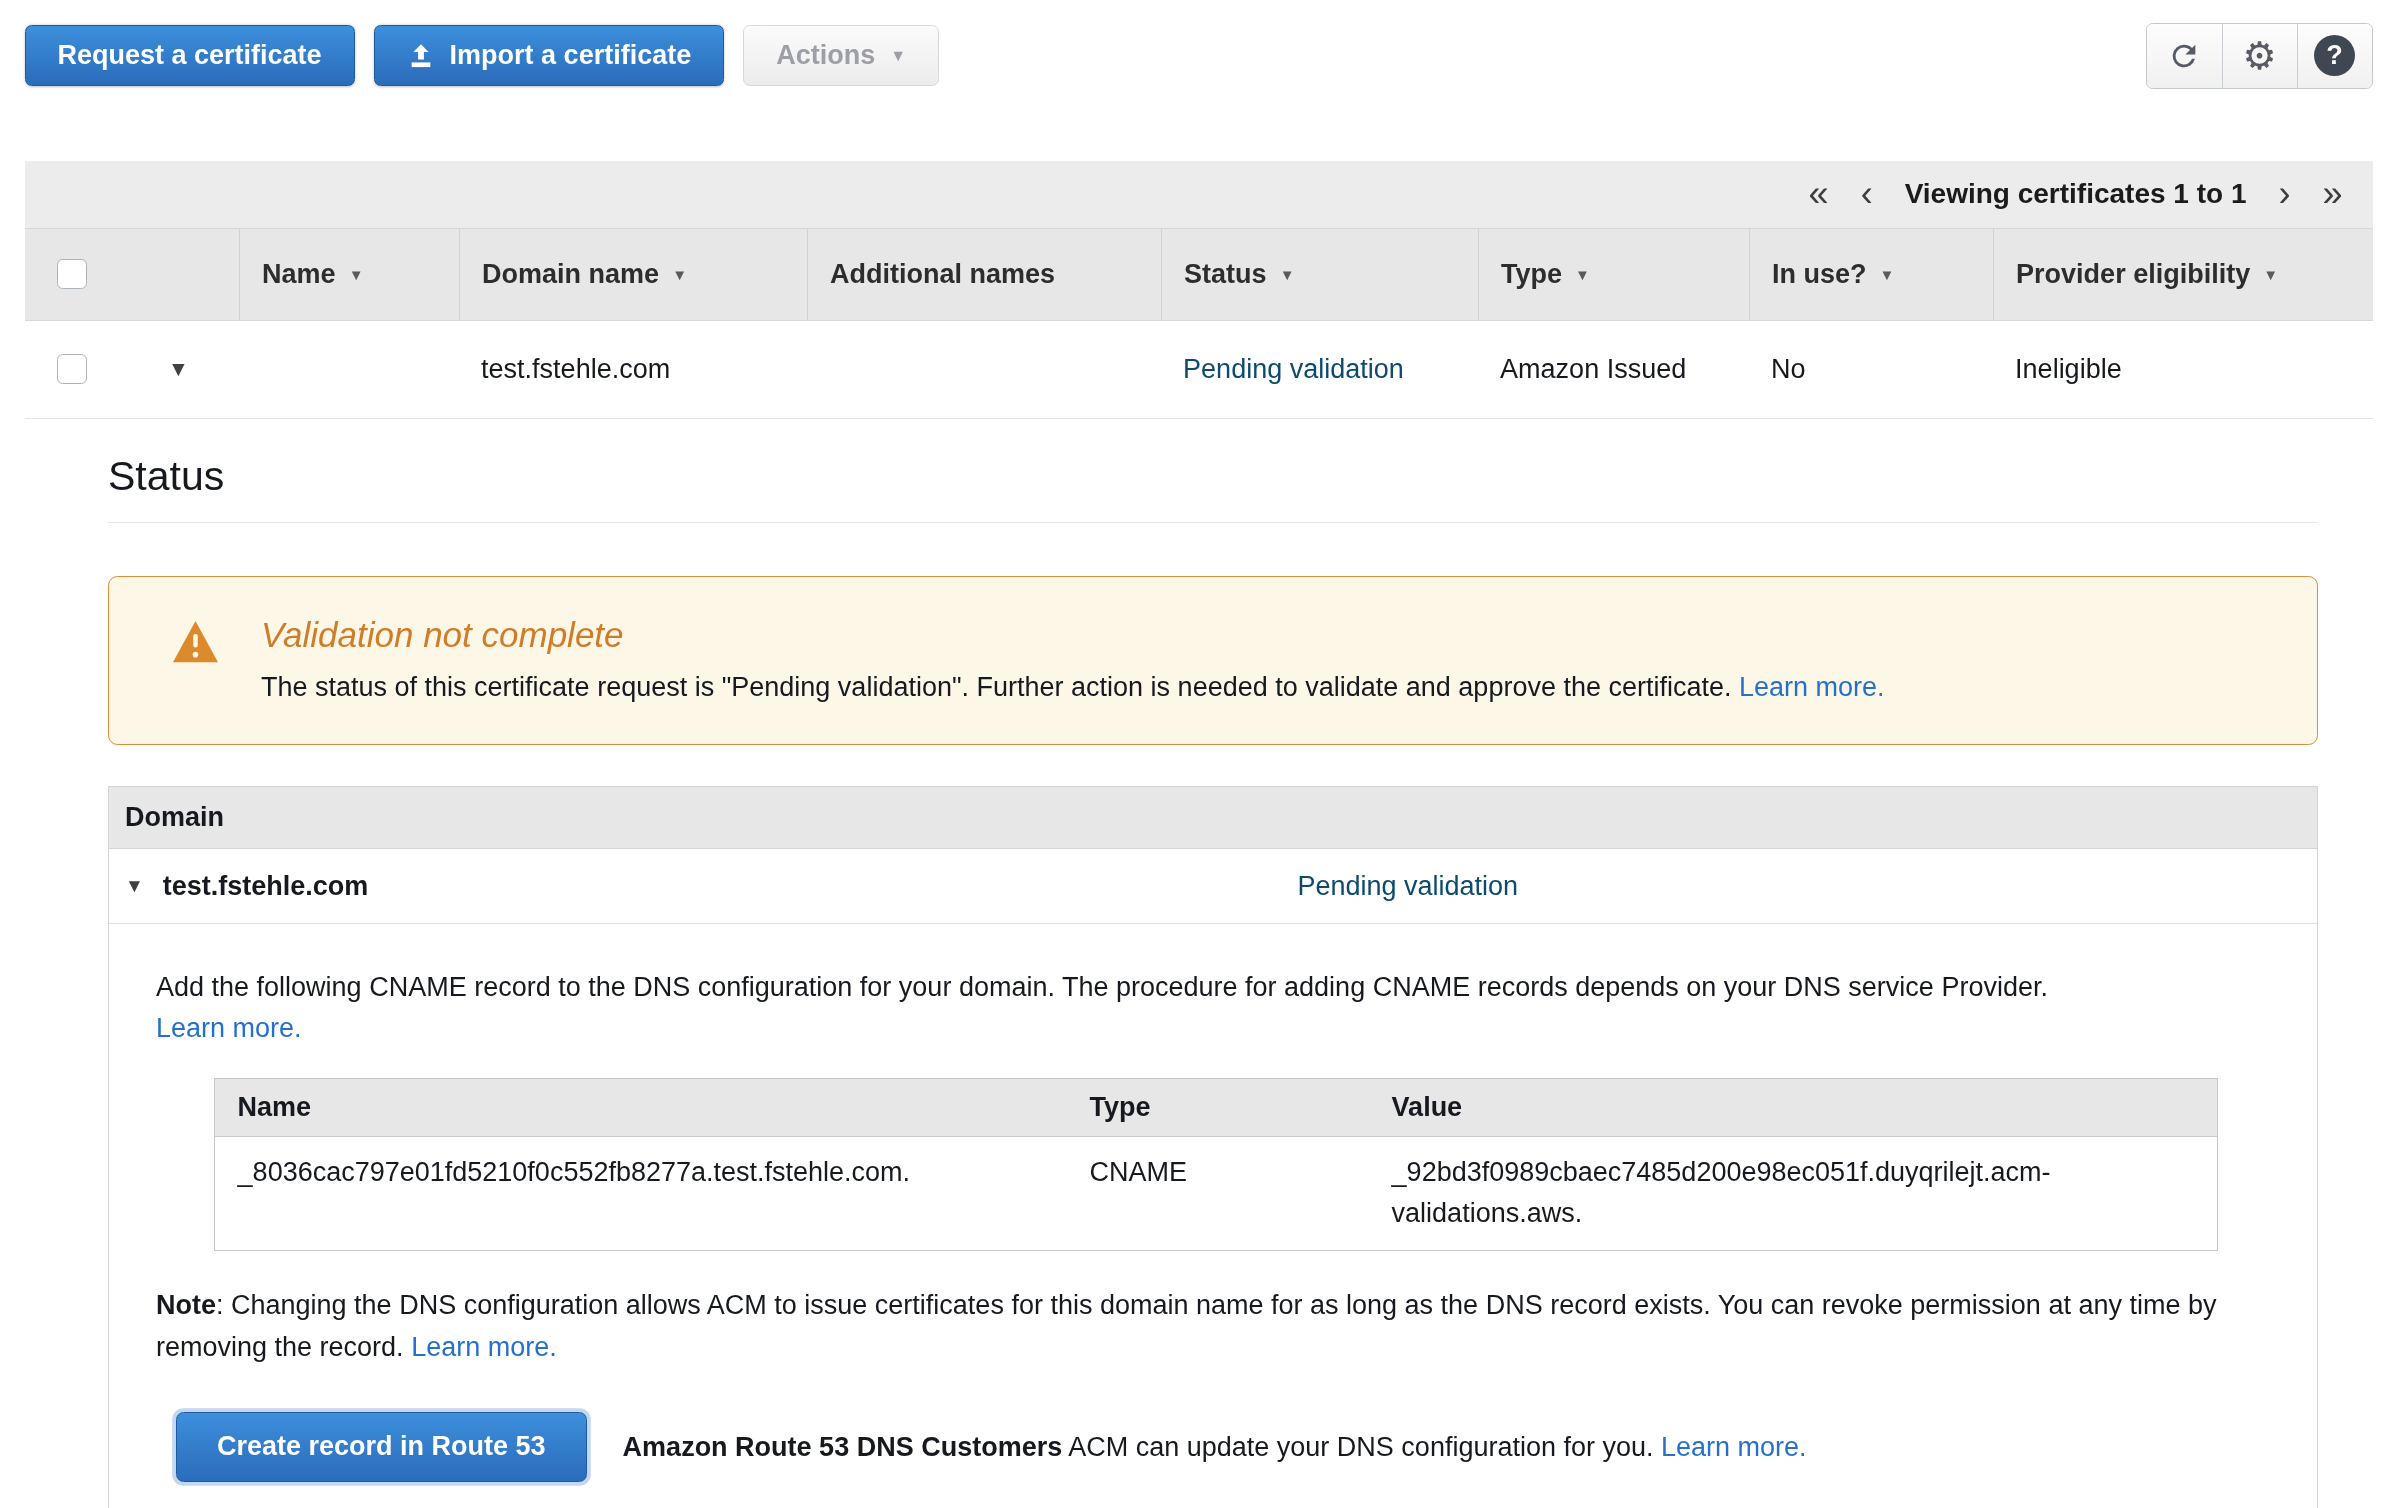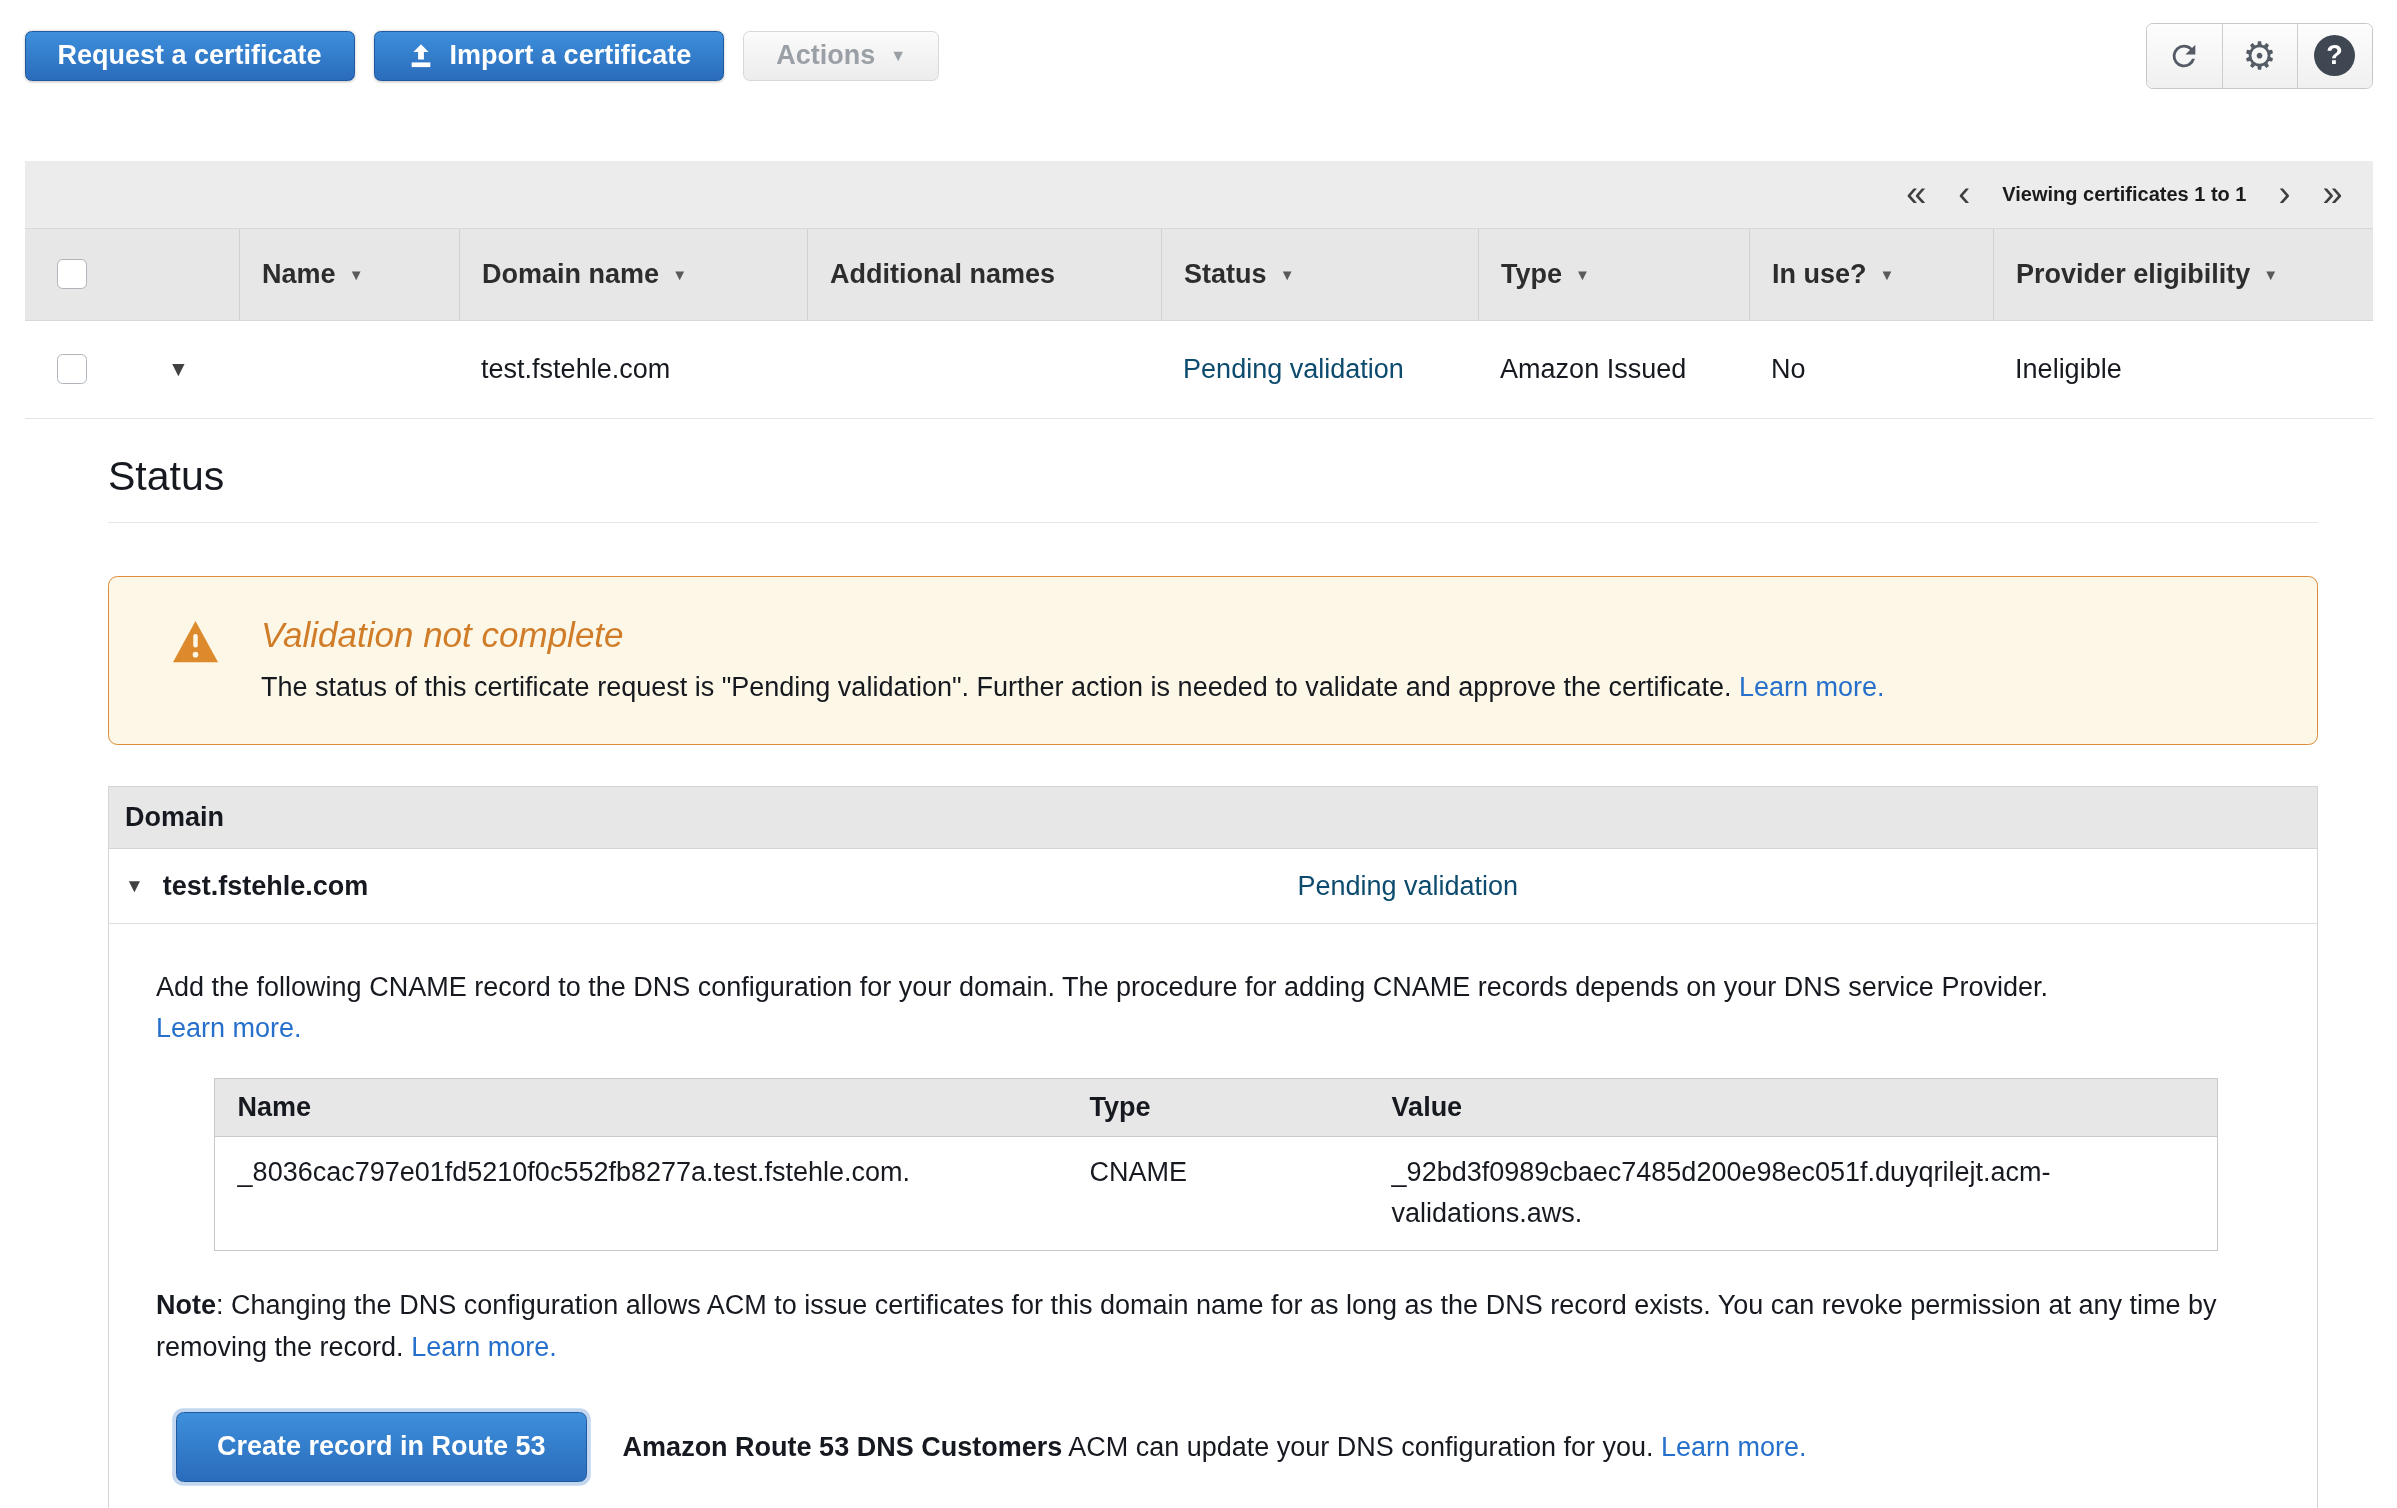--- a/index.html
+++ b/index.html
@@ -16,7 +16,7 @@
   .toolbar { display:flex; align-items:center; padding:22.6px 24.5px 0 24.5px; gap:19px; }
   .btn {
     display:inline-flex; align-items:center; justify-content:center; gap:15px;
-    height:50px; padding:0 32px; font-size:27px; font-weight:700;
+    height:61px; padding:0 32px; font-size:27px; font-weight:700;
     border-radius:6.6px; border:0.9px solid transparent; line-height:1;
   }
   .btn-blue {

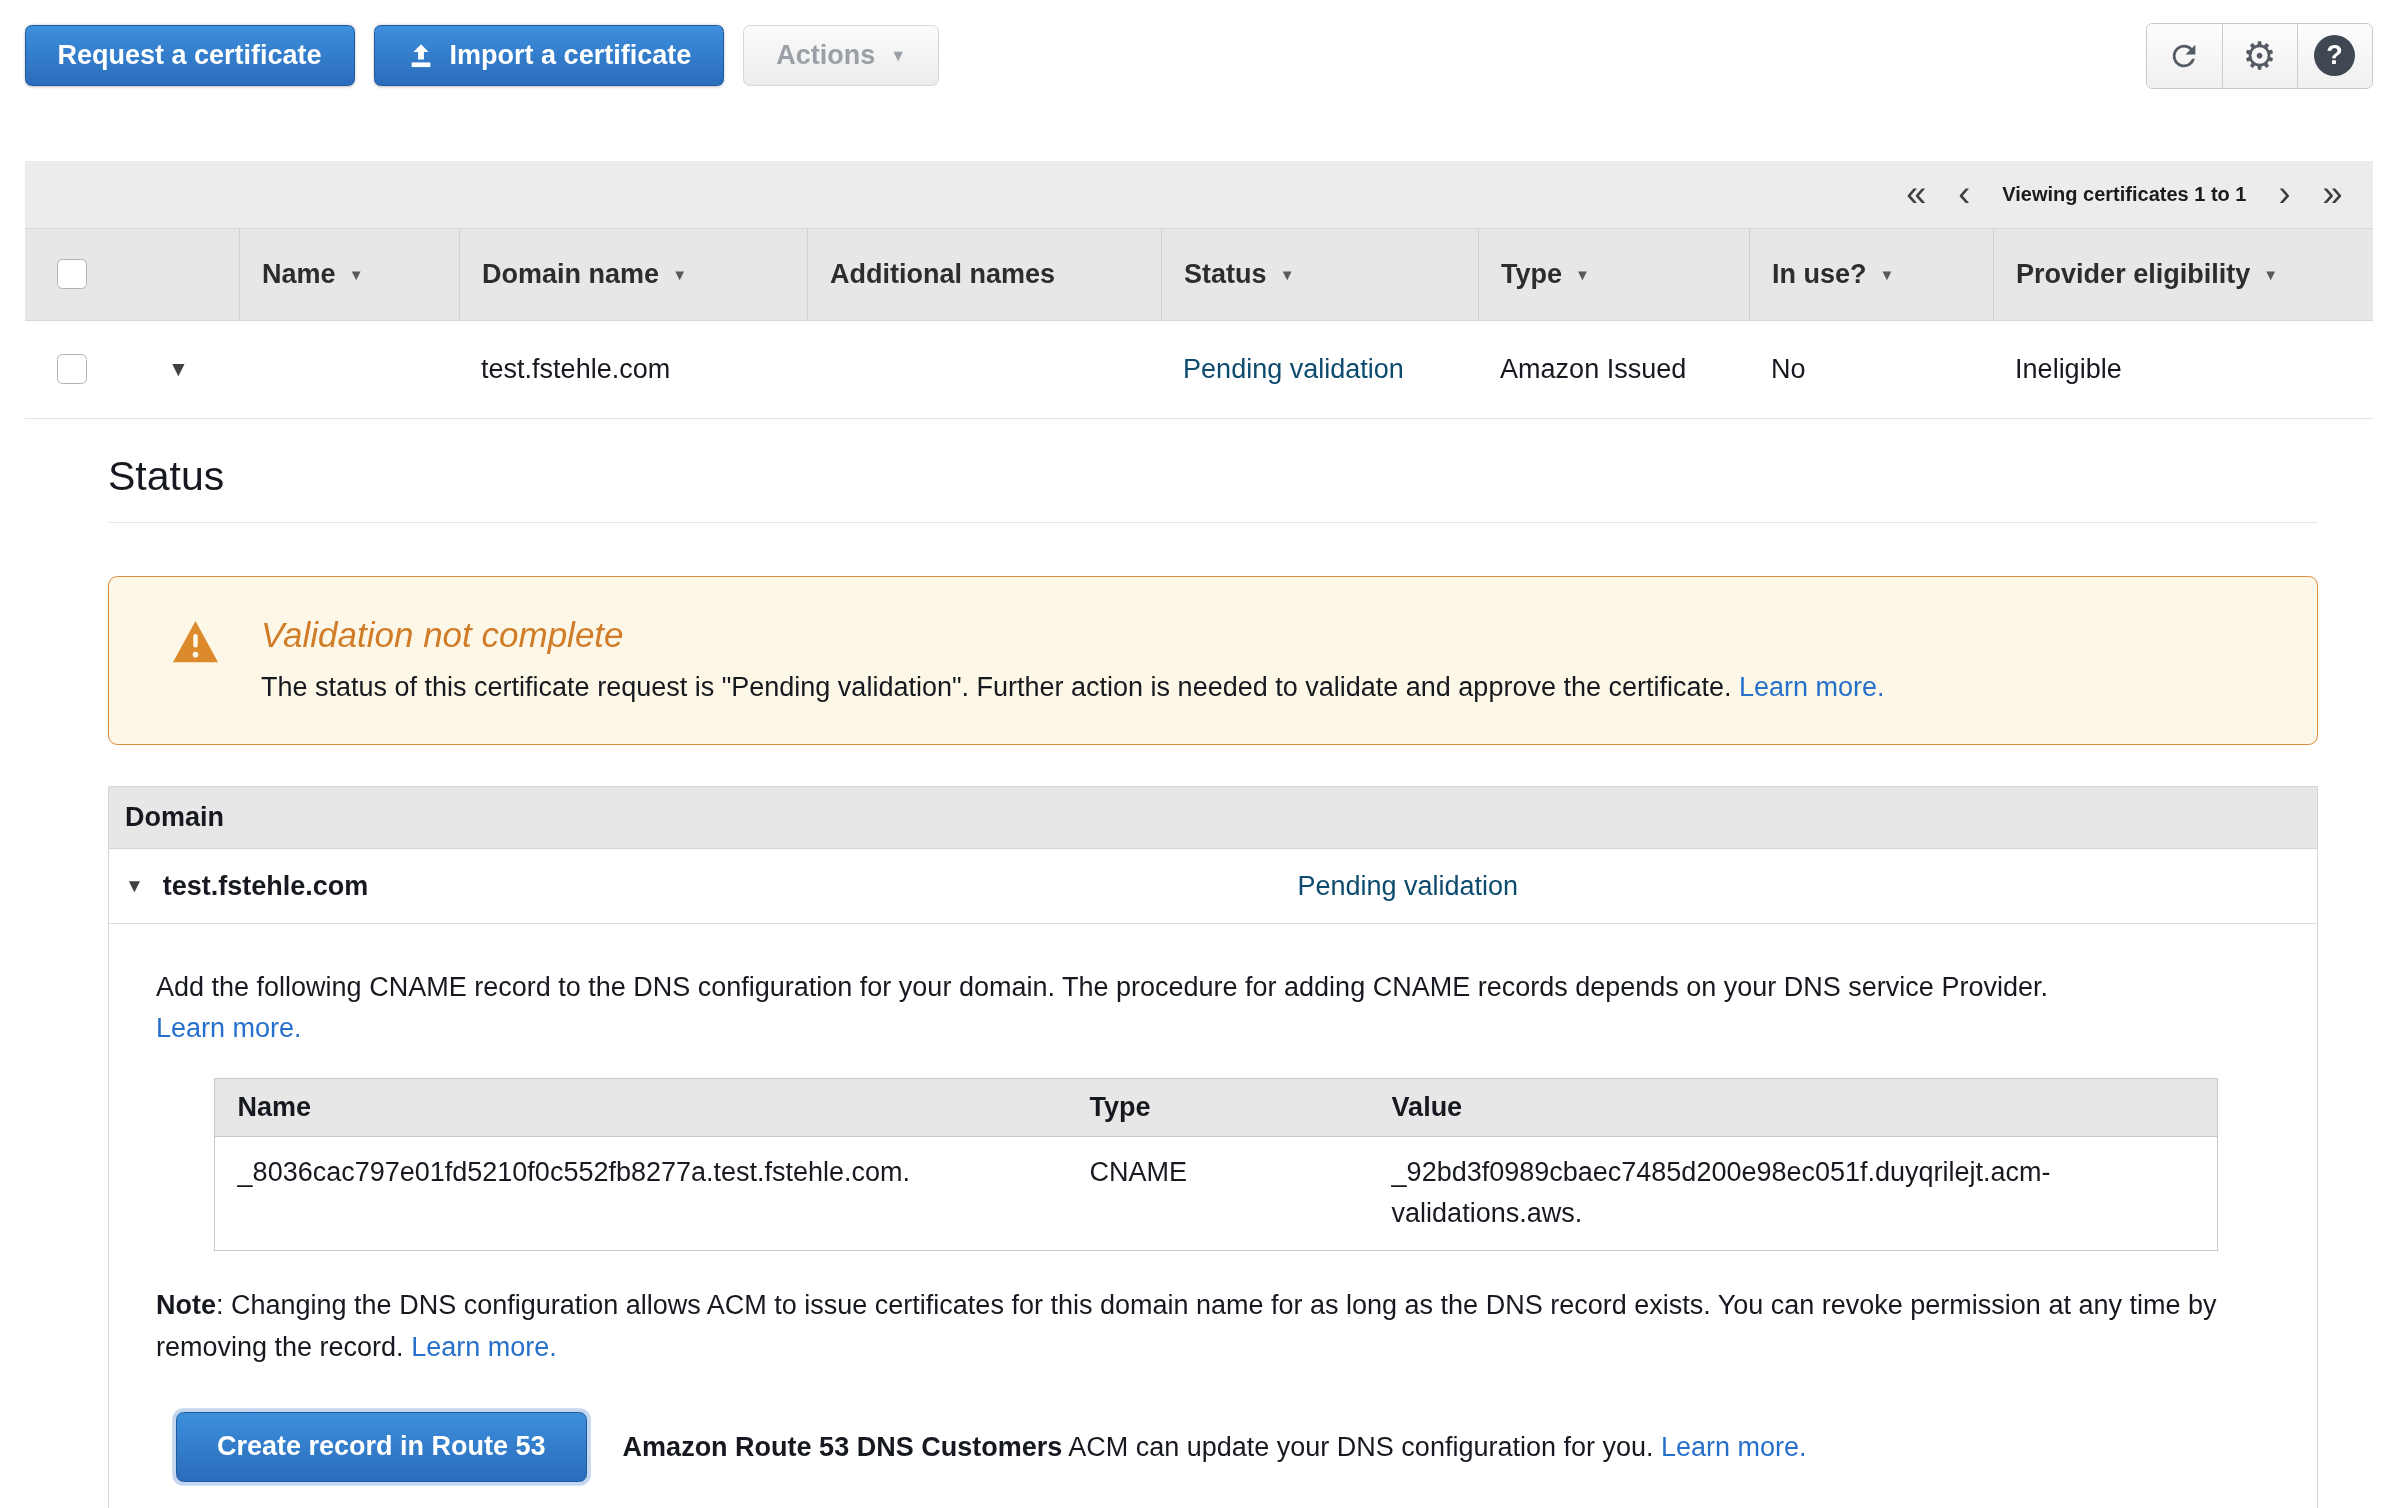--- a/index.html
+++ b/index.html
@@ -51,7 +51,7 @@
     display:flex; align-items:center; justify-content:flex-end; gap:32px; padding:0 30px;
   }
   .pg-arrow { font-size:36px; color:#3e3e3e; line-height:1; cursor:pointer; }
-  .pg-label { font-size:20px; font-weight:700; color:#1b1b1b; }
+  .pg-label { font-size:28px; font-weight:700; color:#1b1b1b; }
   .thead { display:flex; background:#e7e7e7; height:92px; border-bottom:0.9px solid #d8d8d8; }
   .th {
     display:flex; align-items:center; gap:13px; padding:0 22.6px;

